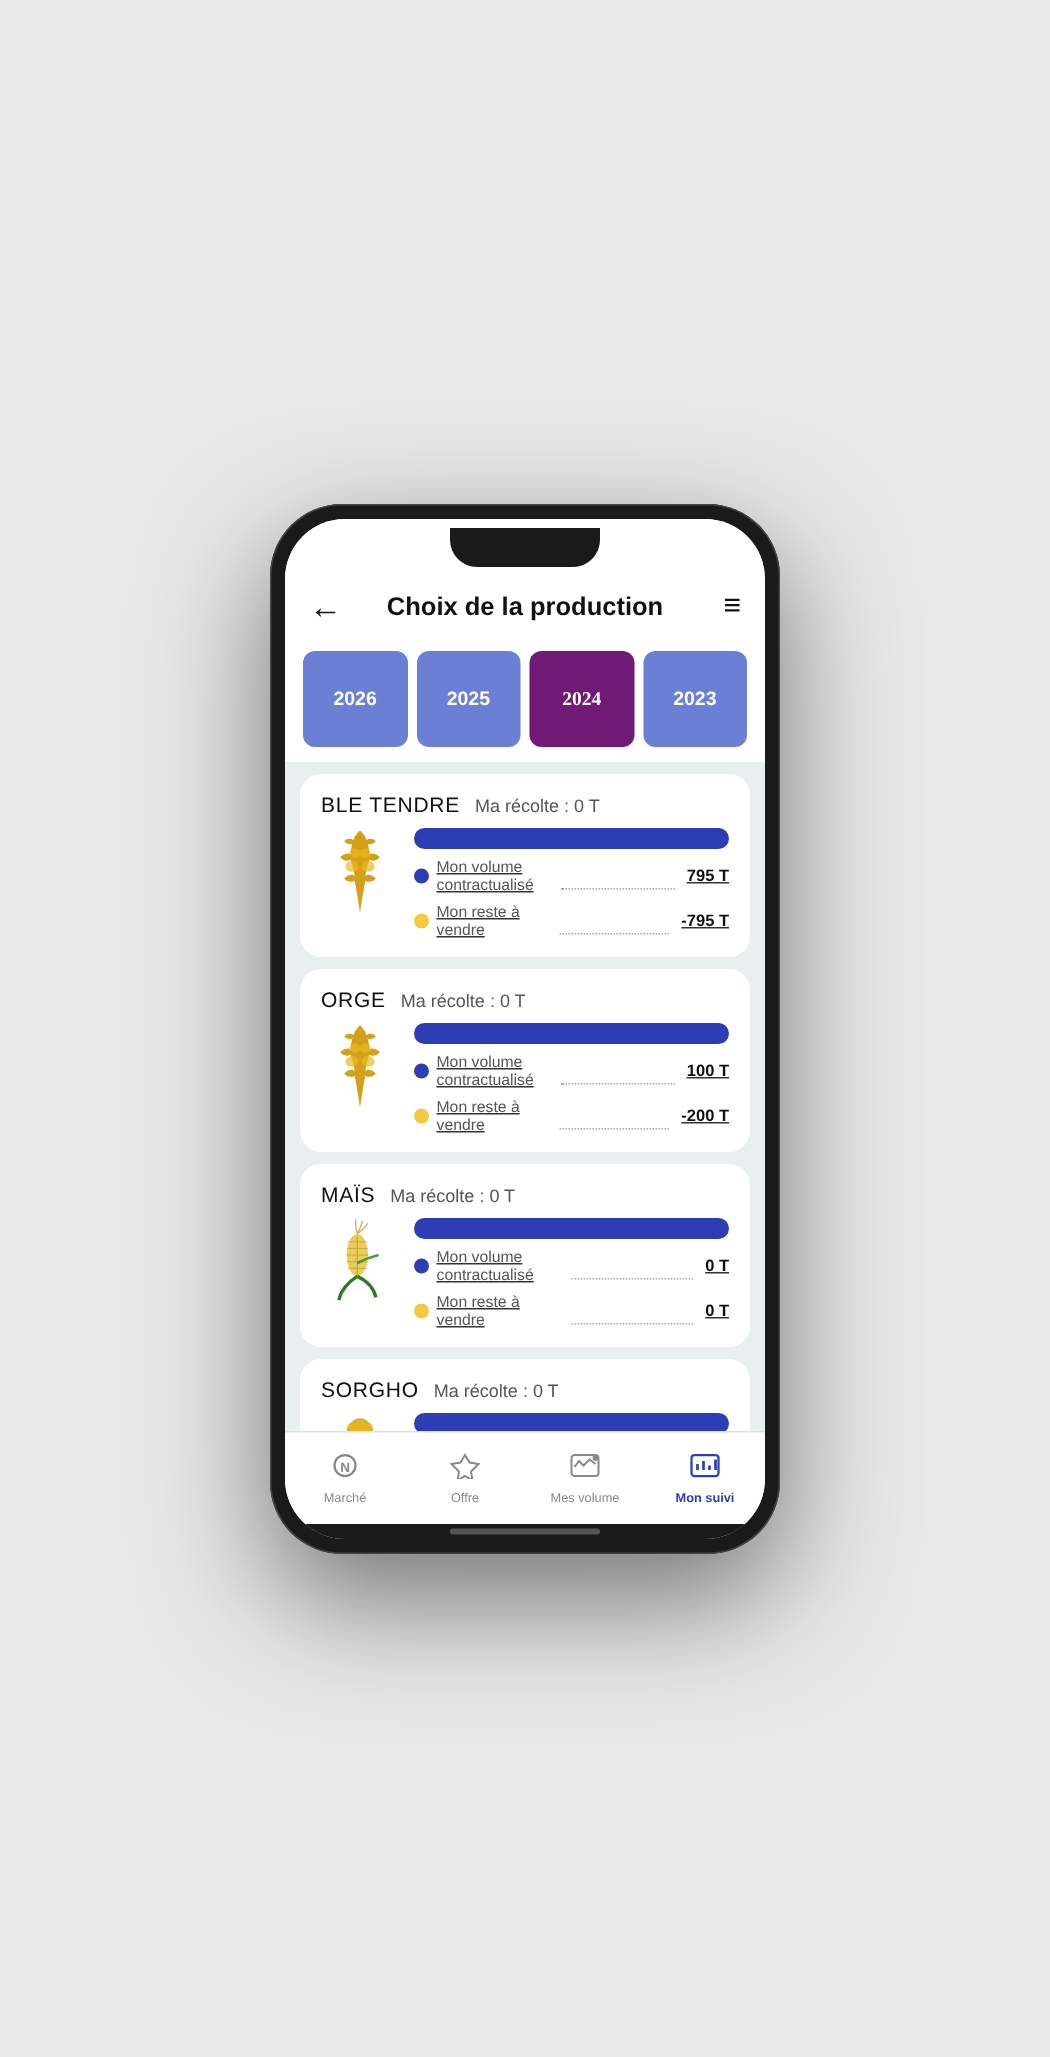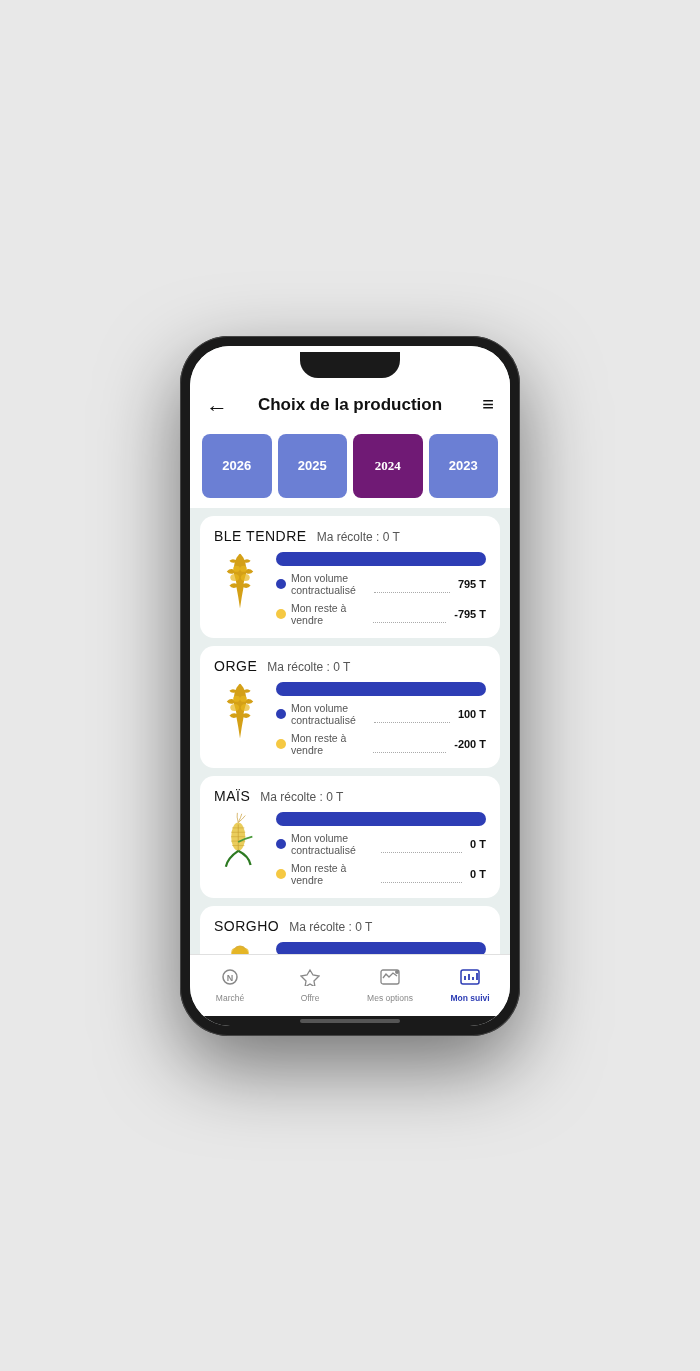--- a/index.html
+++ b/index.html
@@ -161,6 +161,7 @@
       gap: 5px;
       font-size: 11px;
       color: #333;
+      text-decoration: underline;
     }
     .dot {
       width: 10px;

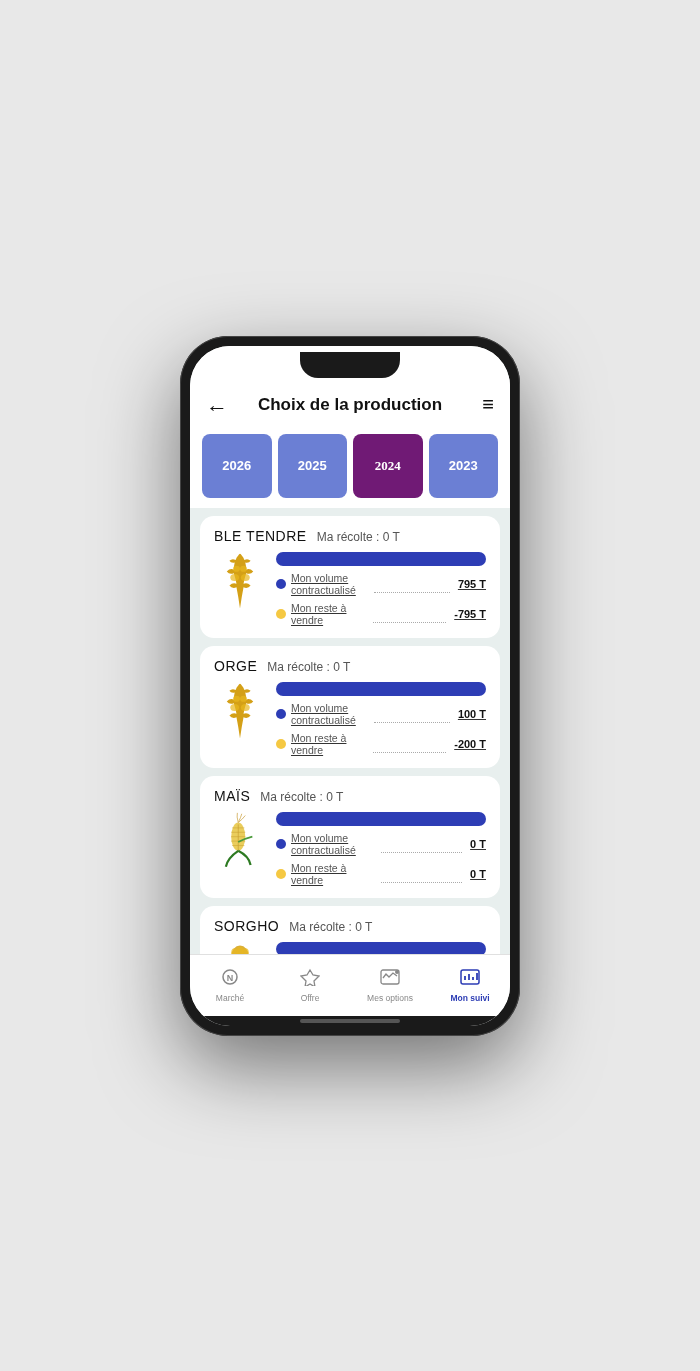--- a/index.html
+++ b/index.html
@@ -417,7 +417,7 @@
             <circle cx="17" cy="4" r="2" fill="#888"></circle>
           </svg>
         </div>
-        <span class="nav-label">Mes options</span>
+        <span class="nav-label">Mes volume</span>
       </div>
       <div class="nav-item active">
         <div class="nav-icon">

